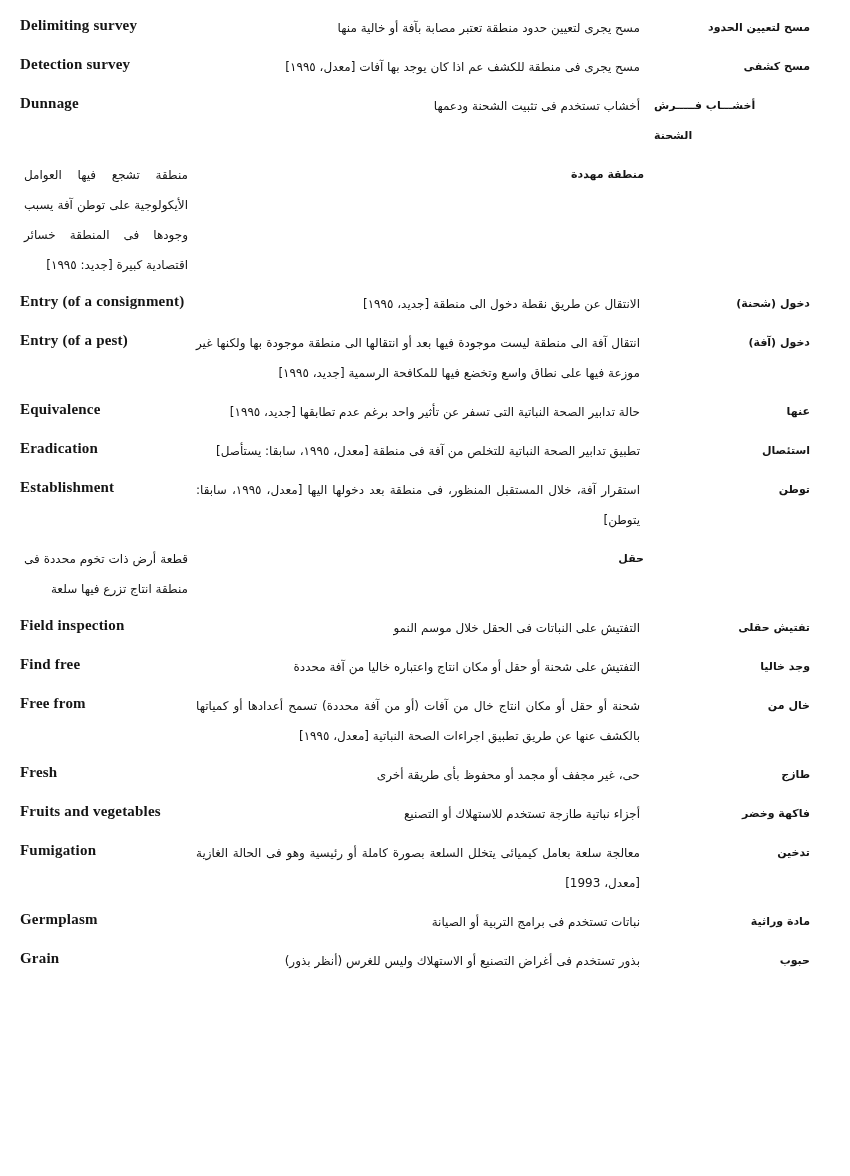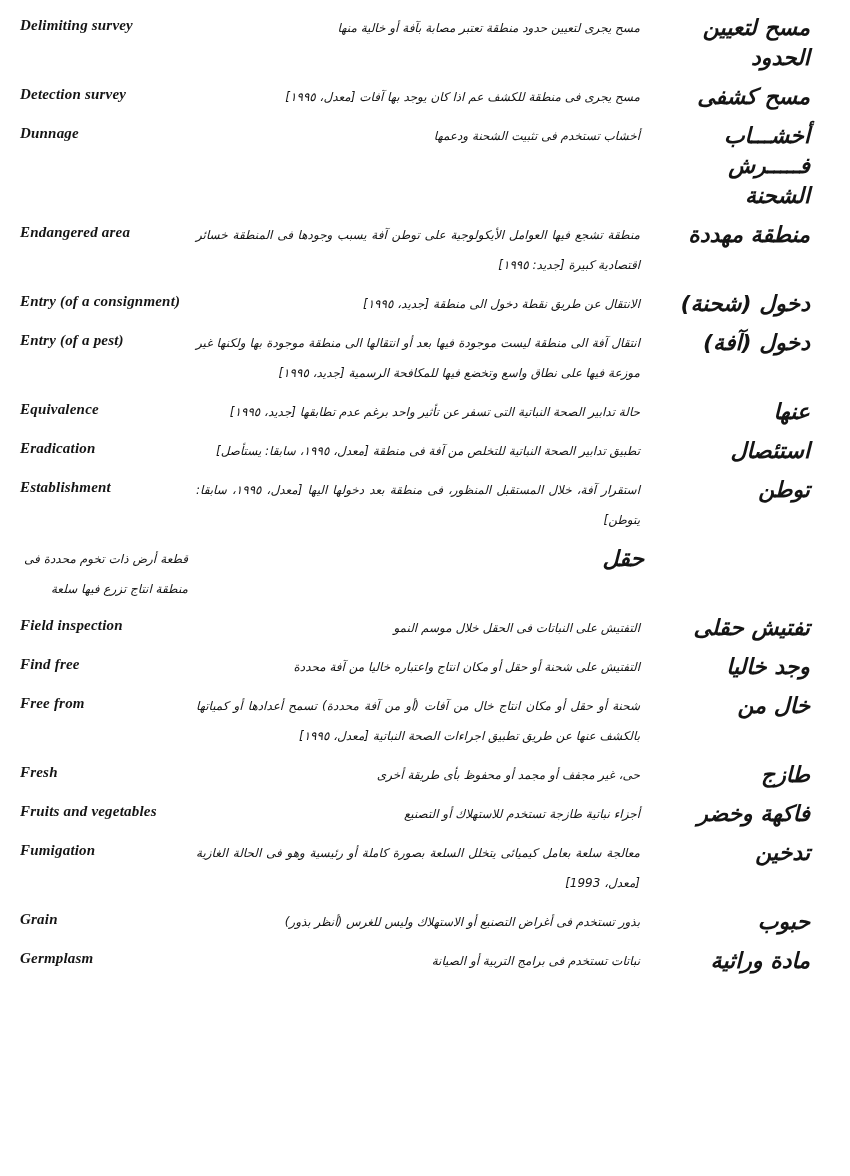--- a/index.html
+++ b/index.html
@@ -22,7 +22,6 @@
     padding-left: 20px;
     padding-right: 27px;
     margin-bottom: 9px;
-    font-style: italic;
   }
   
   .en {

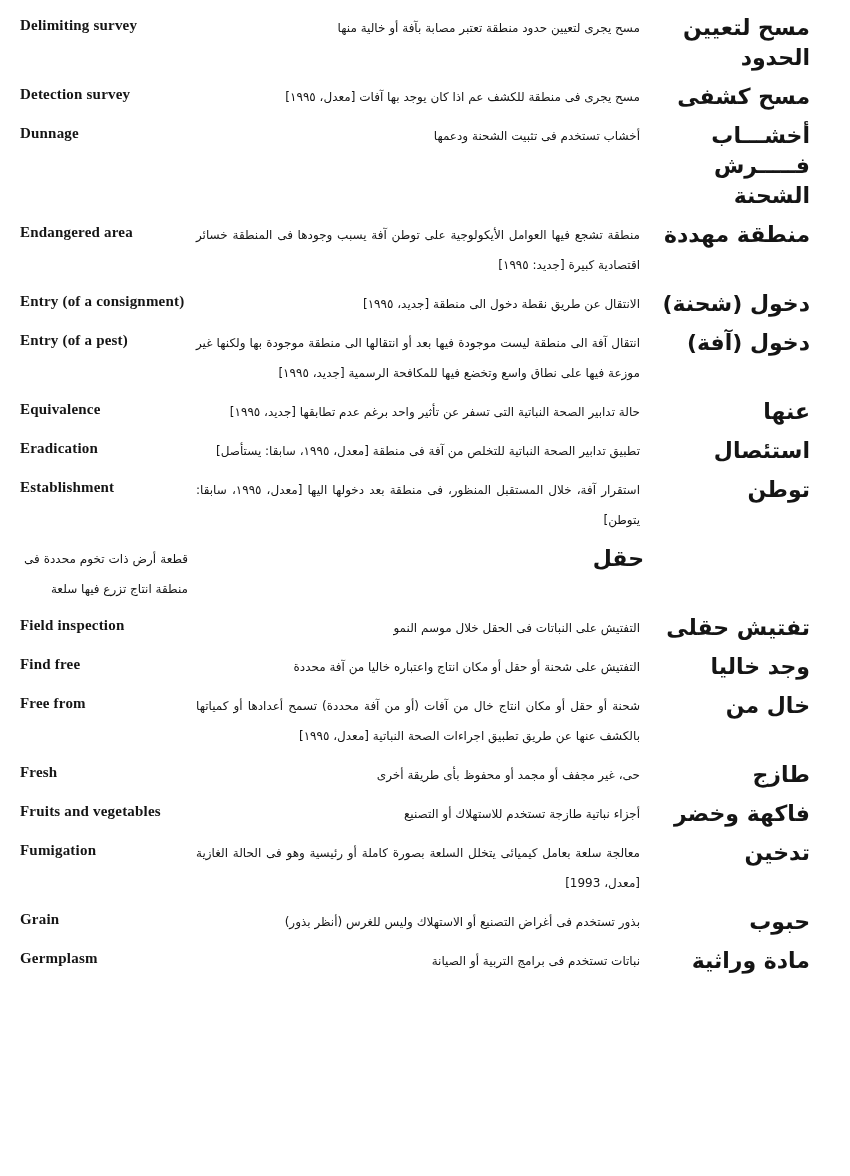--- a/index.html
+++ b/index.html
@@ -49,7 +49,7 @@
     direction: rtl;
     text-align: right;
     font-weight: bold;
-    font-size: 22px;
+    font-size: 11px;
     line-height: 30px;
     padding-left: 10px;
     white-space: pre-line;

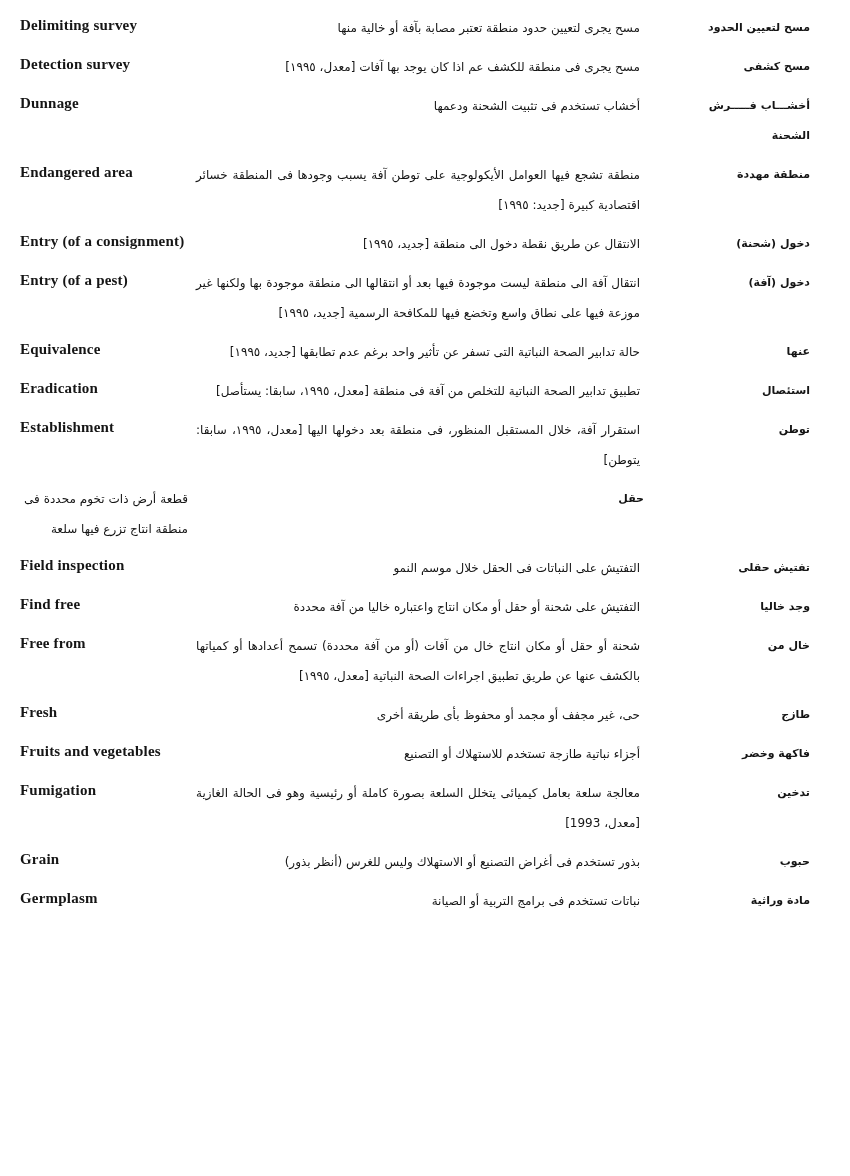--- a/index.html
+++ b/index.html
@@ -55,7 +55,7 @@
     white-space: pre-line;
   }
   .term.multiline {
-    text-align: right;
+    text-align: left;
   }
 </style>
 </head>

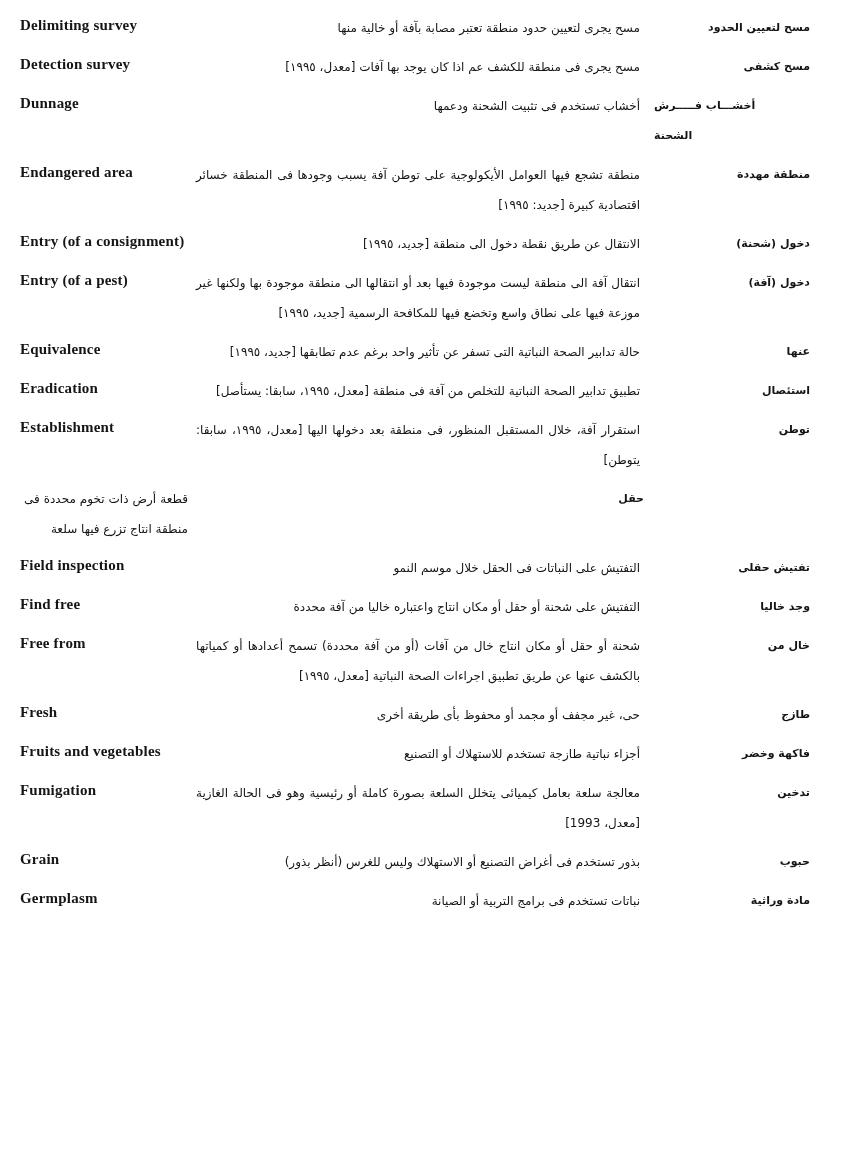--- a/index.html
+++ b/index.html
@@ -79,7 +79,6 @@
 الشحنة</div>
     </div>
     <div class="row">
-      <div class="en">Endangered area</div>
       <div class="def">منطقة تشجع فيها العوامل الأيكولوجية على توطن آفة يسبب وجودها فى المنطقة خسائر اقتصادية كبيرة [جديد: ١٩٩٥]</div>
       <div class="term">منطقة مهددة</div>
     </div>

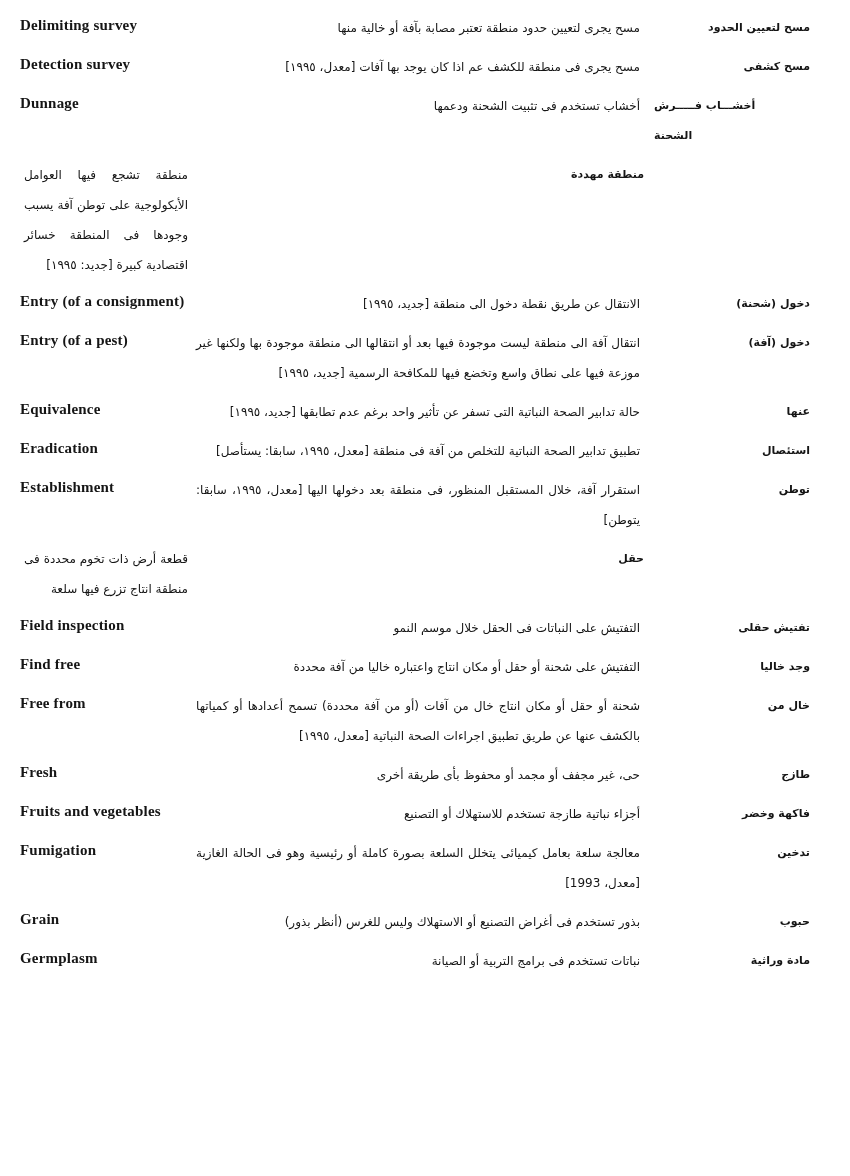--- a/index.html
+++ b/index.html
@@ -142,15 +142,15 @@
       <div class="term">تدخين</div>
     </div>
     <div class="row">
+      <div class="en">Germplasm</div>
+      <div class="def">نباتات تستخدم فى برامج التربية أو الصيانة</div>
+      <div class="term">مادة وراثية</div>
+    </div>
+    <div class="row">
       <div class="en">Grain</div>
       <div class="def">بذور تستخدم فى أغراض التصنيع أو الاستهلاك وليس للغرس (أنظر بذور)</div>
       <div class="term">حبوب</div>
     </div>
-    <div class="row">
-      <div class="en">Germplasm</div>
-      <div class="def">نباتات تستخدم فى برامج التربية أو الصيانة</div>
-      <div class="term">مادة وراثية</div>
-    </div>
   </div>
 
 </body></html>

